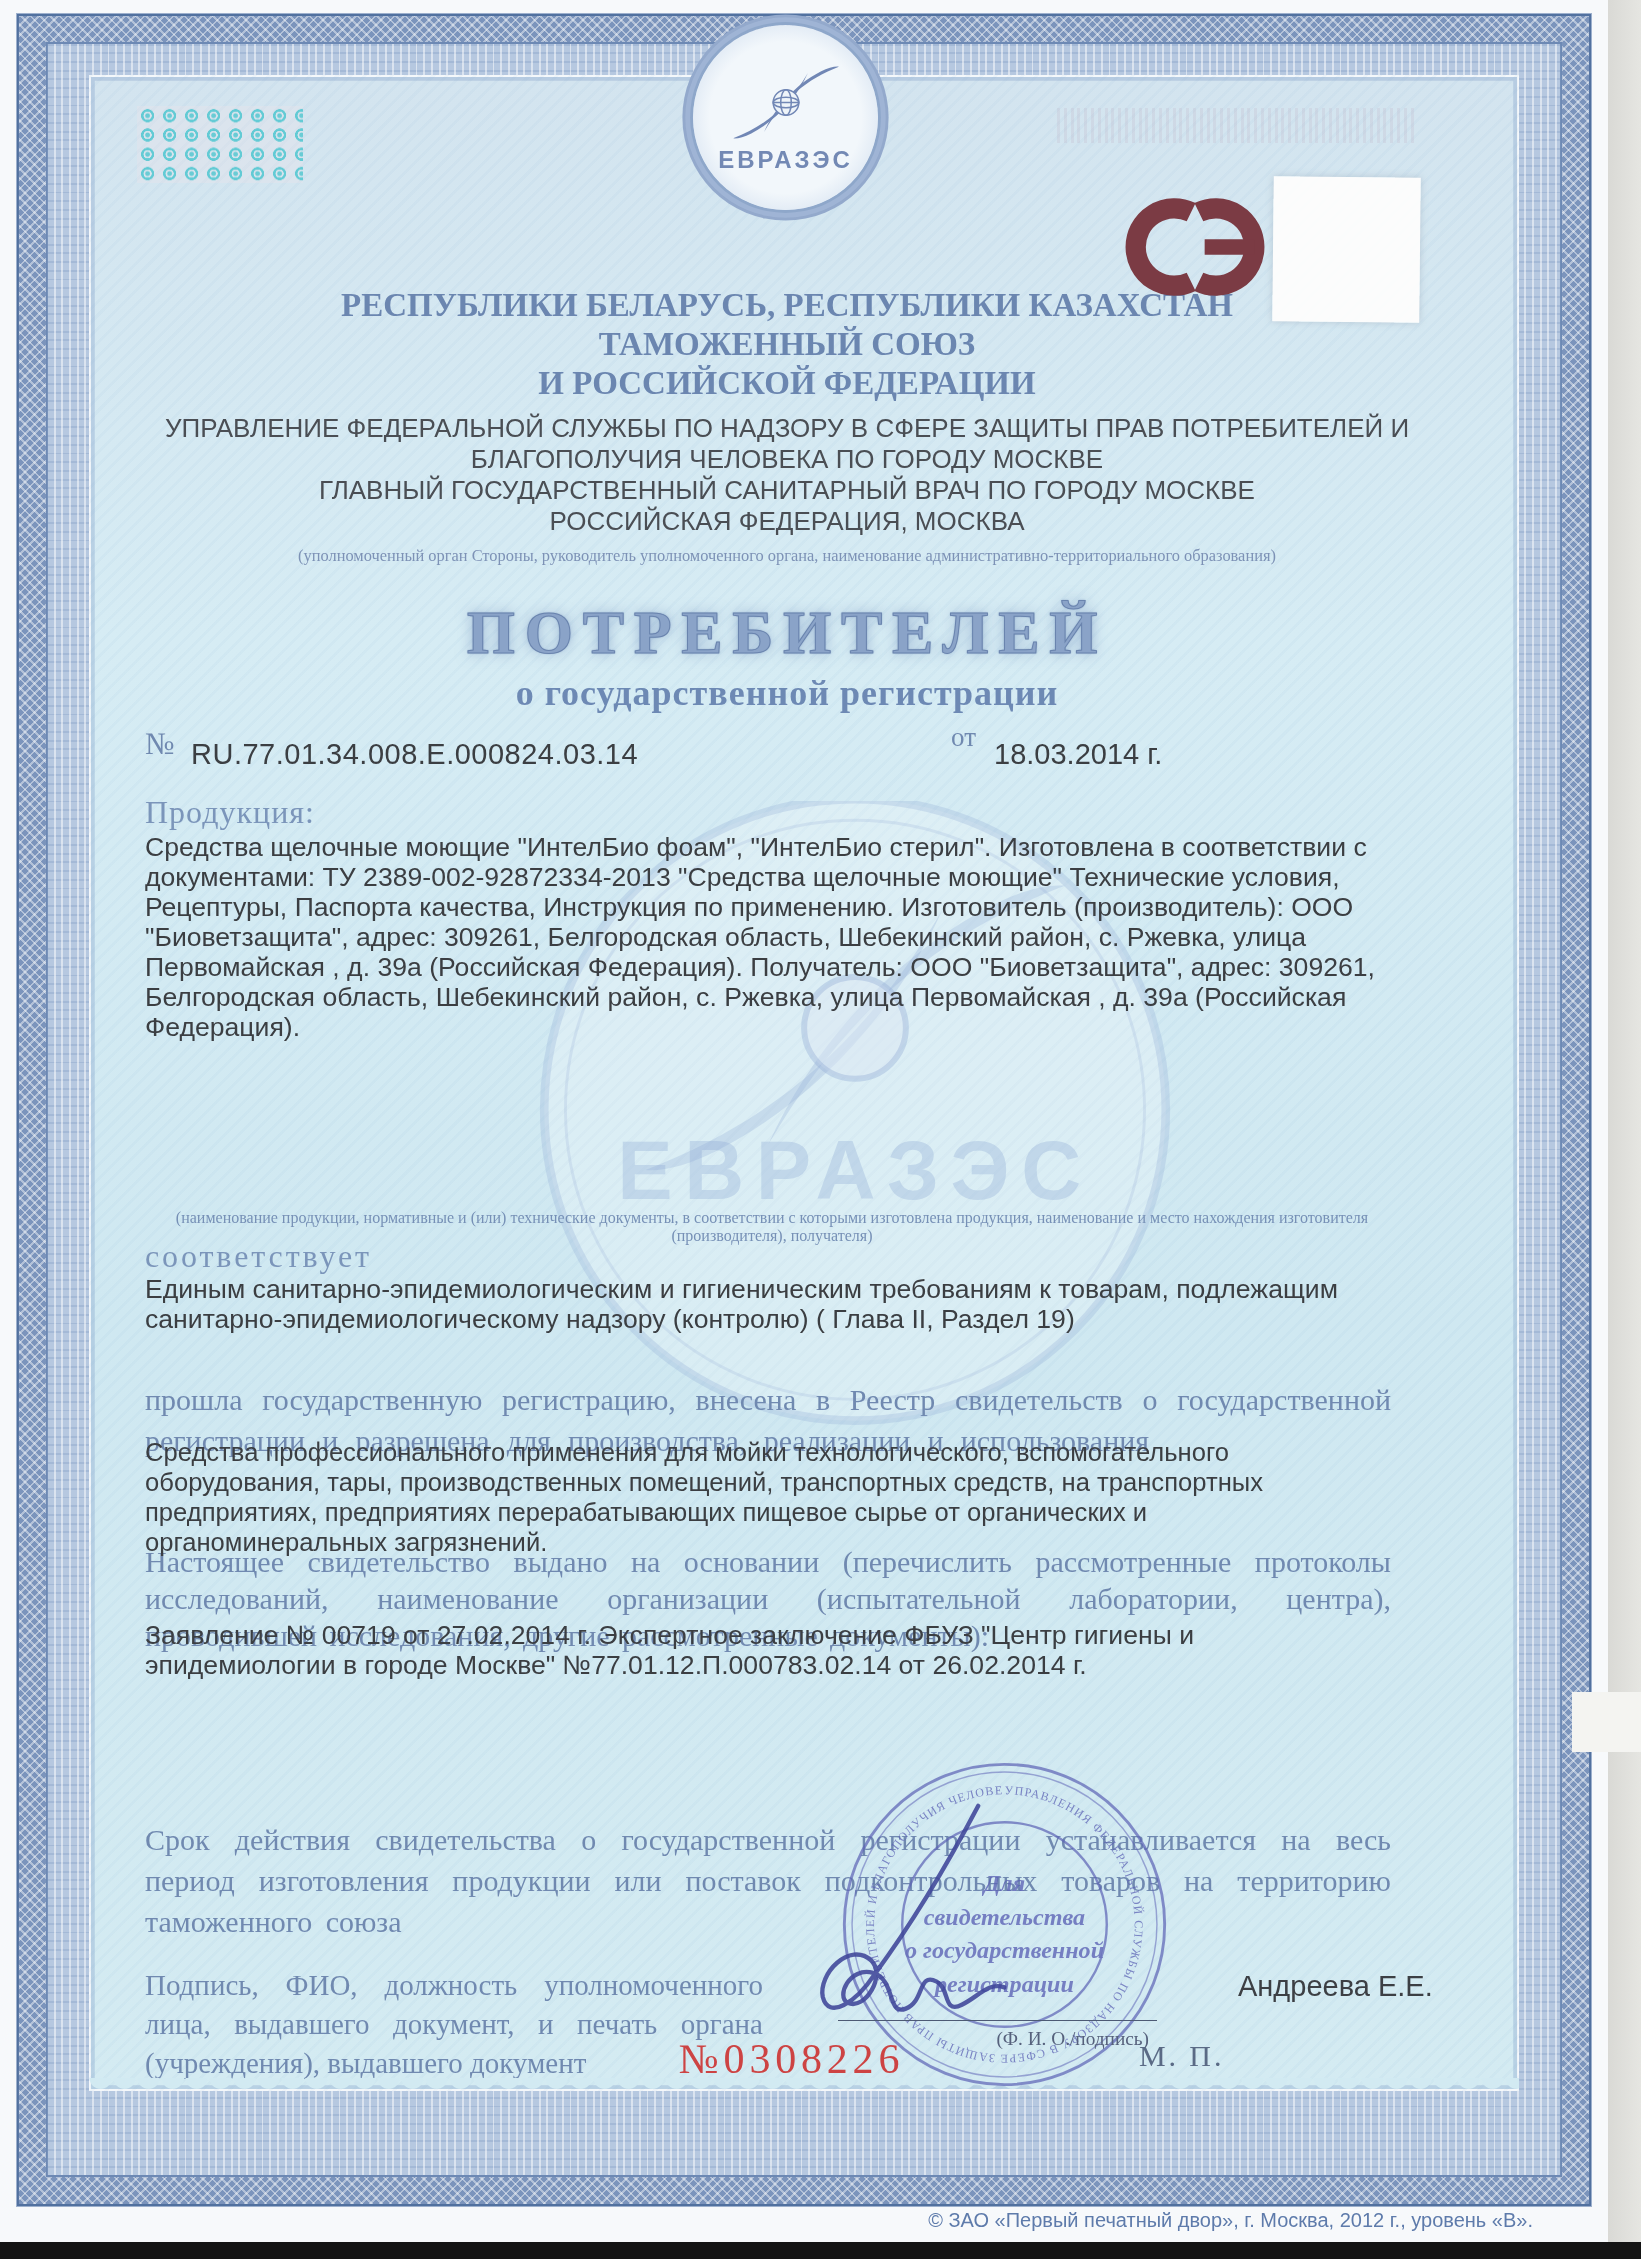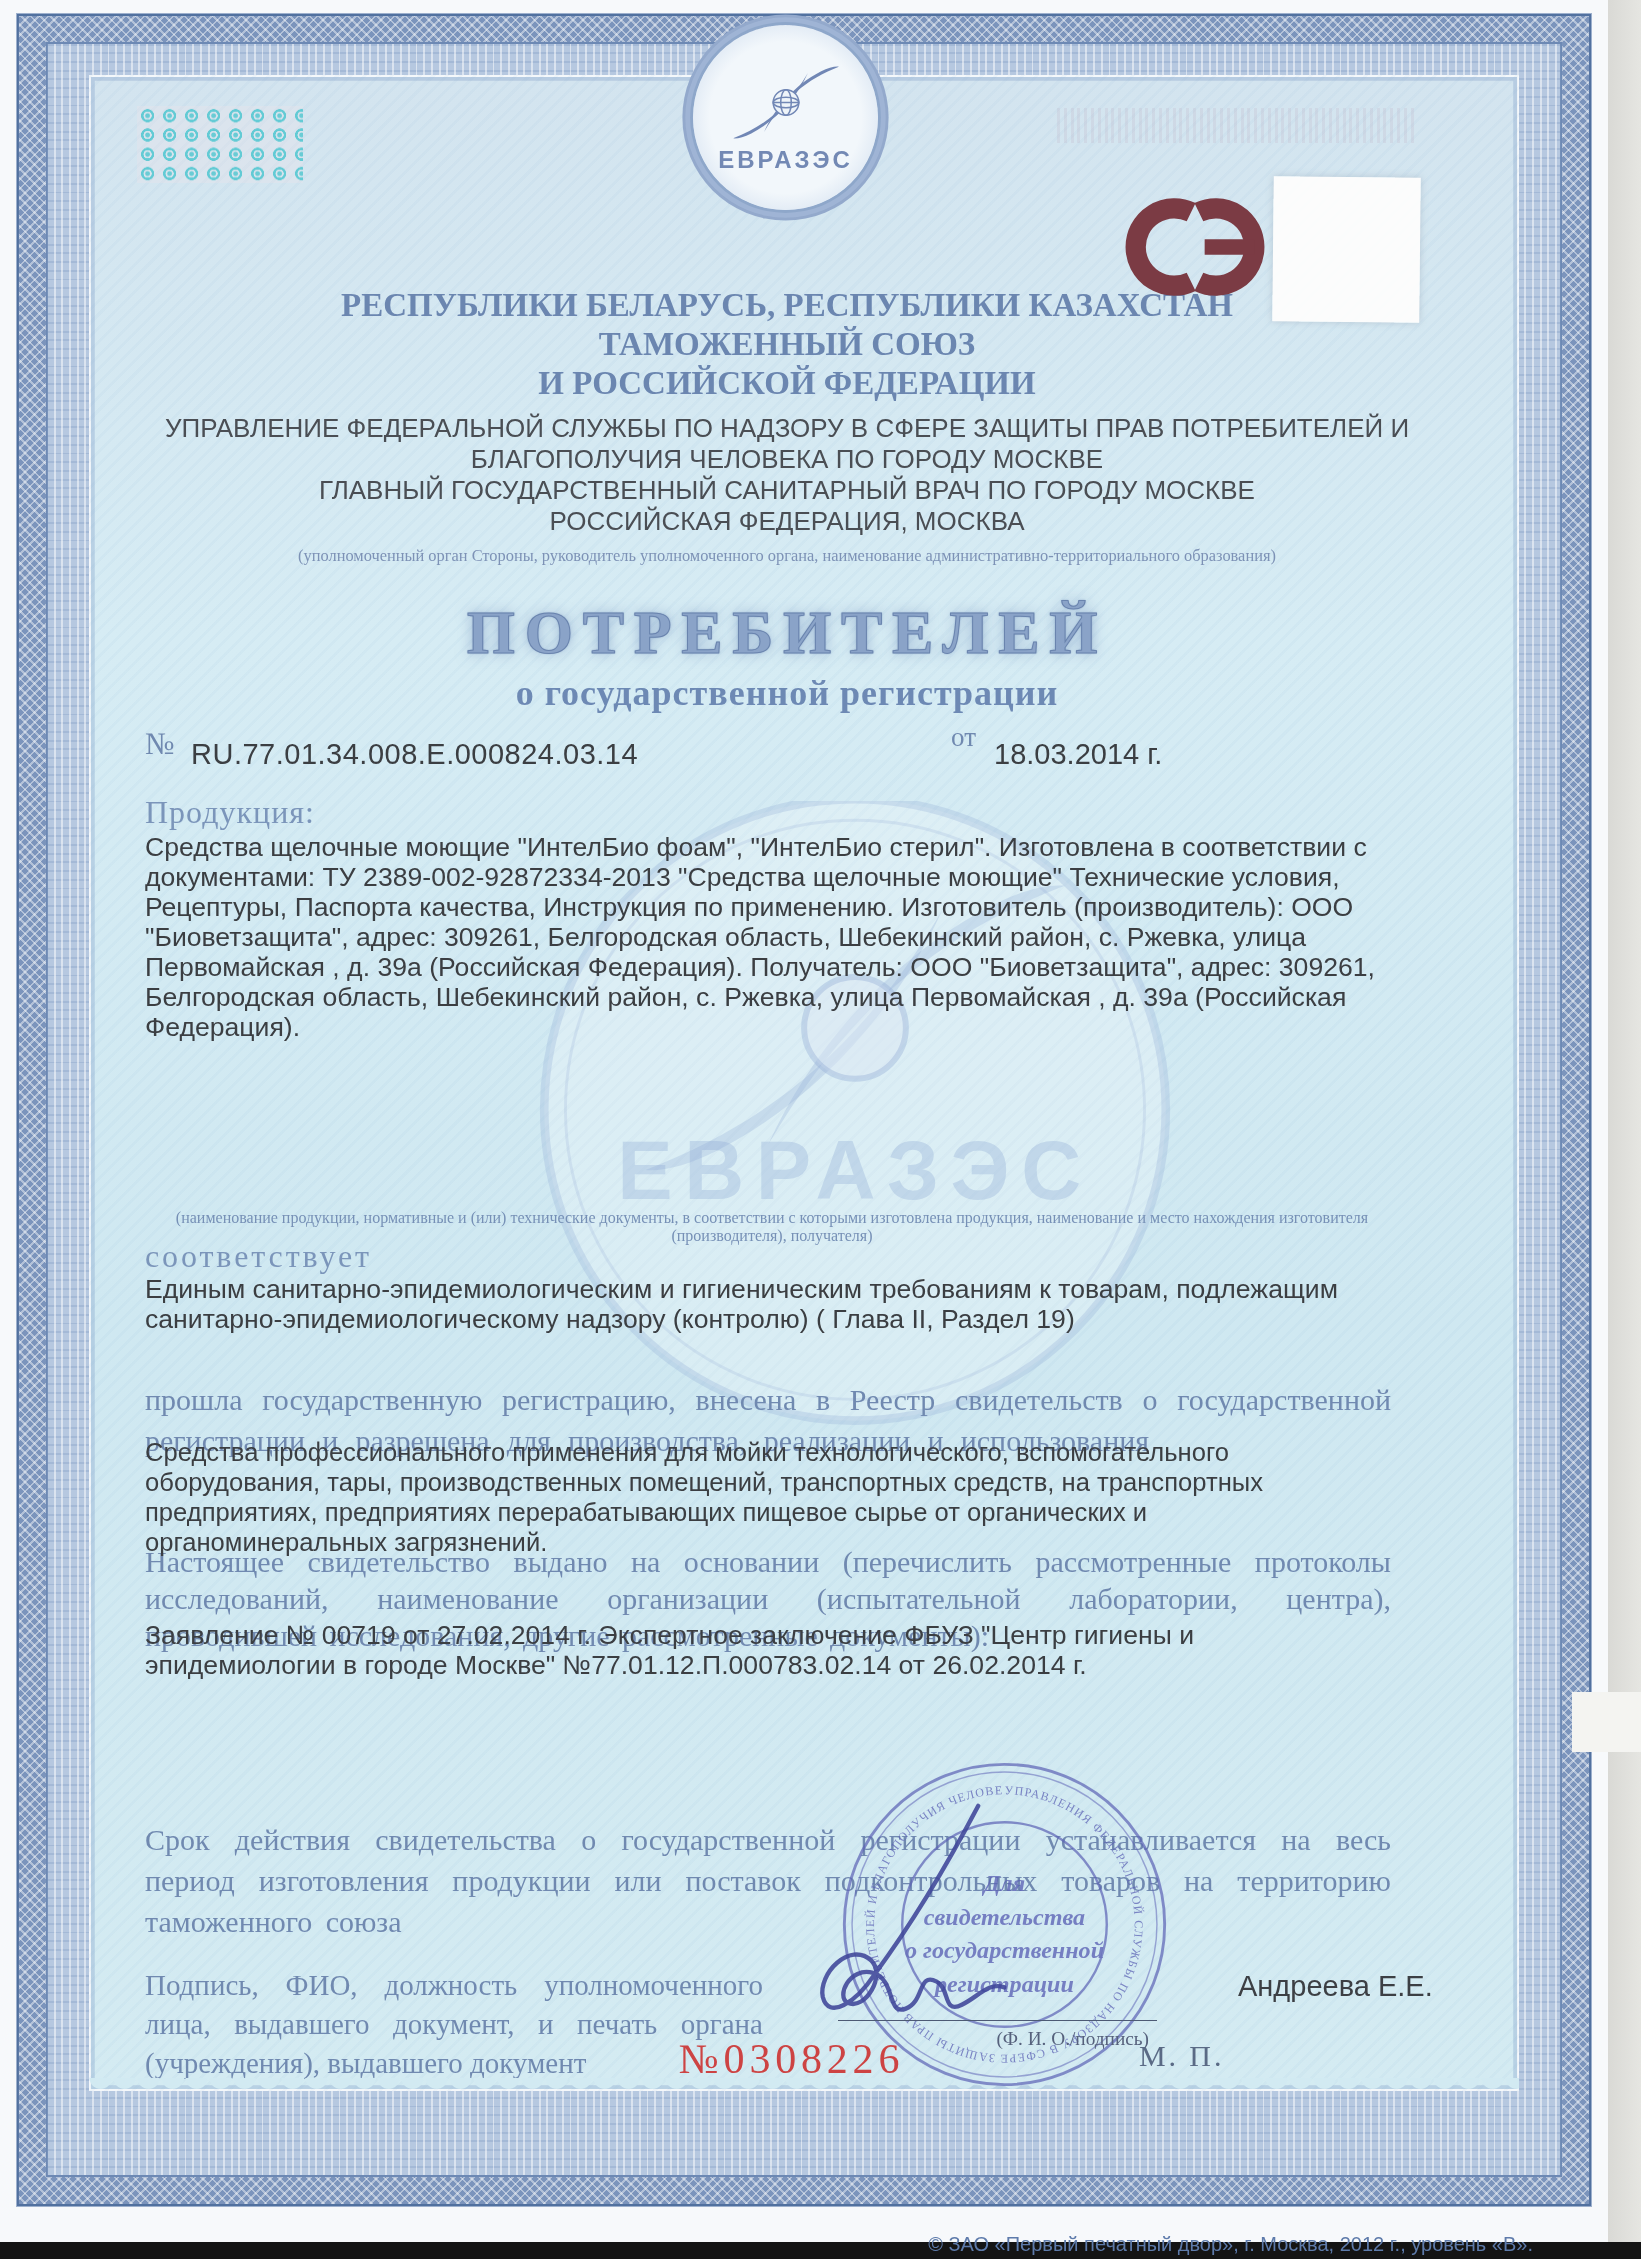--- a/index.html
+++ b/index.html
@@ -103,7 +103,7 @@
     position:absolute;left:579px;top:2035px;width:425px;text-align:center;z-index:4;
     font-family:"Liberation Serif",serif;font-size:42px;color:#cd4343;letter-spacing:4.8px;
   }
-  .copyright{position:absolute;right:75px;top:2209px;font-size:20px;color:#5e7bab;z-index:4;margin-top:24px;}
+  .copyright{position:absolute;right:75px;top:2209px;font-size:20px;color:#5e7bab;z-index:4;}
   
   .no-label{position:absolute;left:145px;top:726px;font-family:"Liberation Serif",serif;font-size:31px;color:#7089b0;z-index:4;}
   .no-value{position:absolute;left:191px;top:738px;font-size:29px;color:#3b3e42;letter-spacing:0.5px;z-index:4;}

